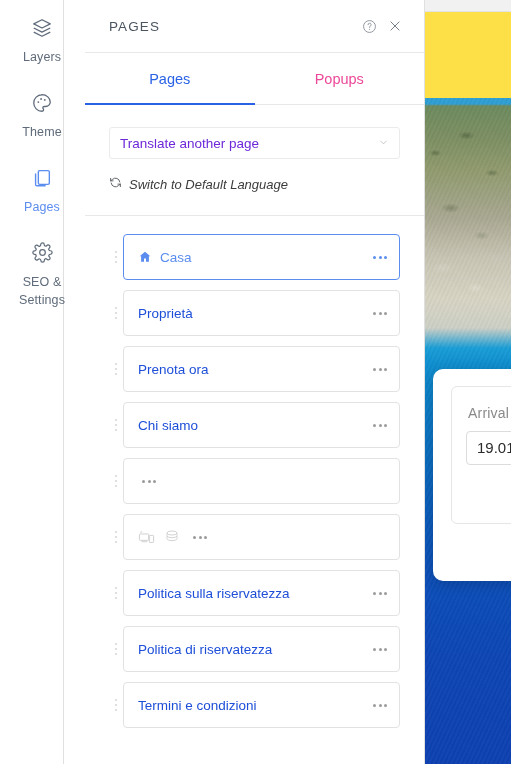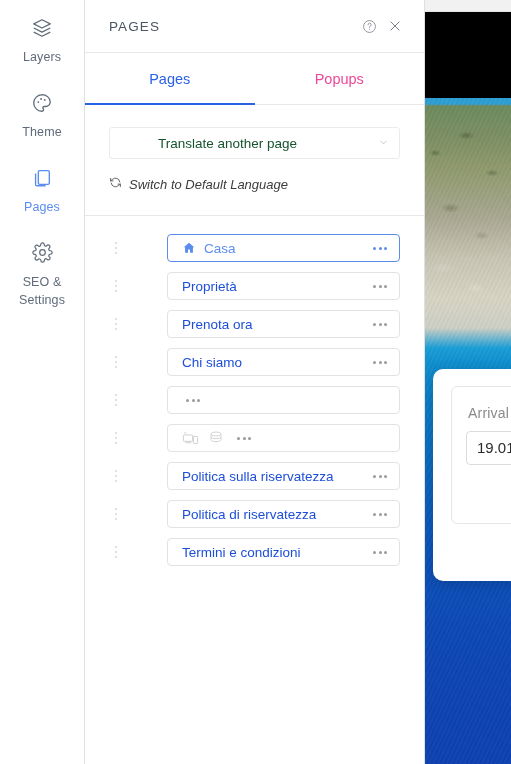--- a/index.html
+++ b/index.html
@@ -77,7 +77,7 @@
 
   
   .rail {
-    position:absolute; left:0; top:0; width:85px; height:764px;
+    position:absolute; left:0; top:0; width:64px; height:764px;
     background:#ffffff; border-right:1px solid #e0e0e0; z-index:5;
   }
   .rail-item {

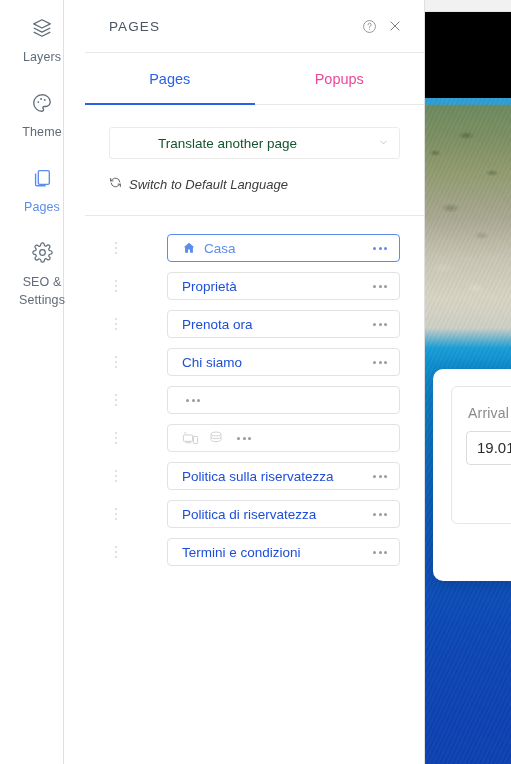--- a/index.html
+++ b/index.html
@@ -121,7 +121,7 @@
     height:32px; border:1px solid #ebebeb; border-radius:3px;
     display:flex; align-items:center; padding:0 10px; cursor:pointer;
   }
-  .select-text { flex:1; font-size:13.5px; color:#14532d;margin-left:38px; }
+  .select-text { flex:1; font-size:13.5px; color:#6d28d9; }
   .chev { color:#c2c2c2; font-size:11px; }
   .switch-row {
     display:flex; align-items:center; gap:7px; margin-top:16px; cursor:pointer;

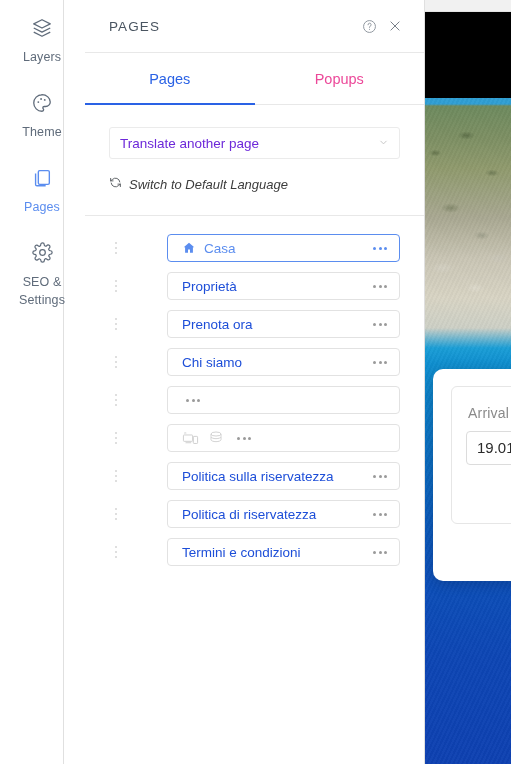--- a/index.html
+++ b/index.html
@@ -139,10 +139,9 @@
   }
   .grip i { width:2px; height:2px; background:#d4d4d4; border-radius:50%; display:block; }
   .item {
-    flex:1; height:28px; border:1px solid #e2e2e2; border-radius:4px;
+    flex:1; height:46px; border:1px solid #e2e2e2; border-radius:4px;
     background:#fff; display:flex; align-items:center; padding:0 12px 0 14px;
     cursor:pointer;
-    margin-left:44px;
   }
   .item.selected { border:1px solid #5b8def; }
   .home-ico { margin-right:8px; display:flex; color:#5b8def; }

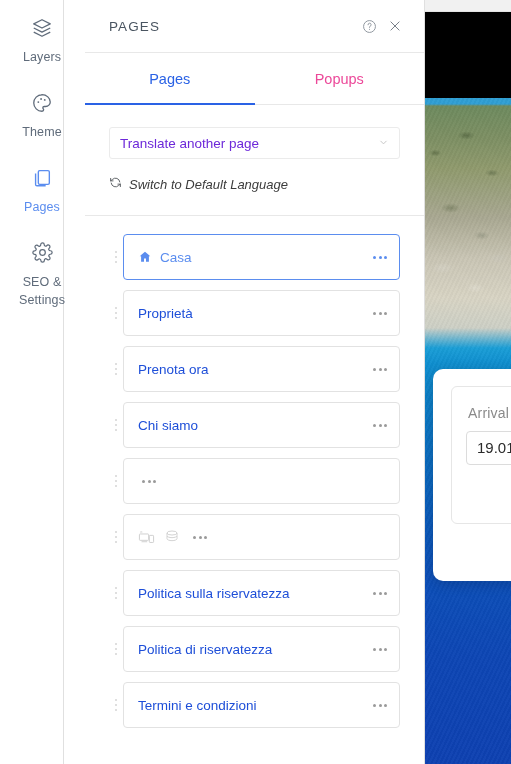--- a/index.html
+++ b/index.html
@@ -18,7 +18,7 @@
   }
   .site-area {
     position:absolute; top:12px; left:425px; right:0; bottom:0;
-    background:#000000; overflow:hidden;
+    background:#fde047; overflow:hidden;
   }
   .hero {
     position:absolute; top:86px; left:0; right:0; bottom:0;

